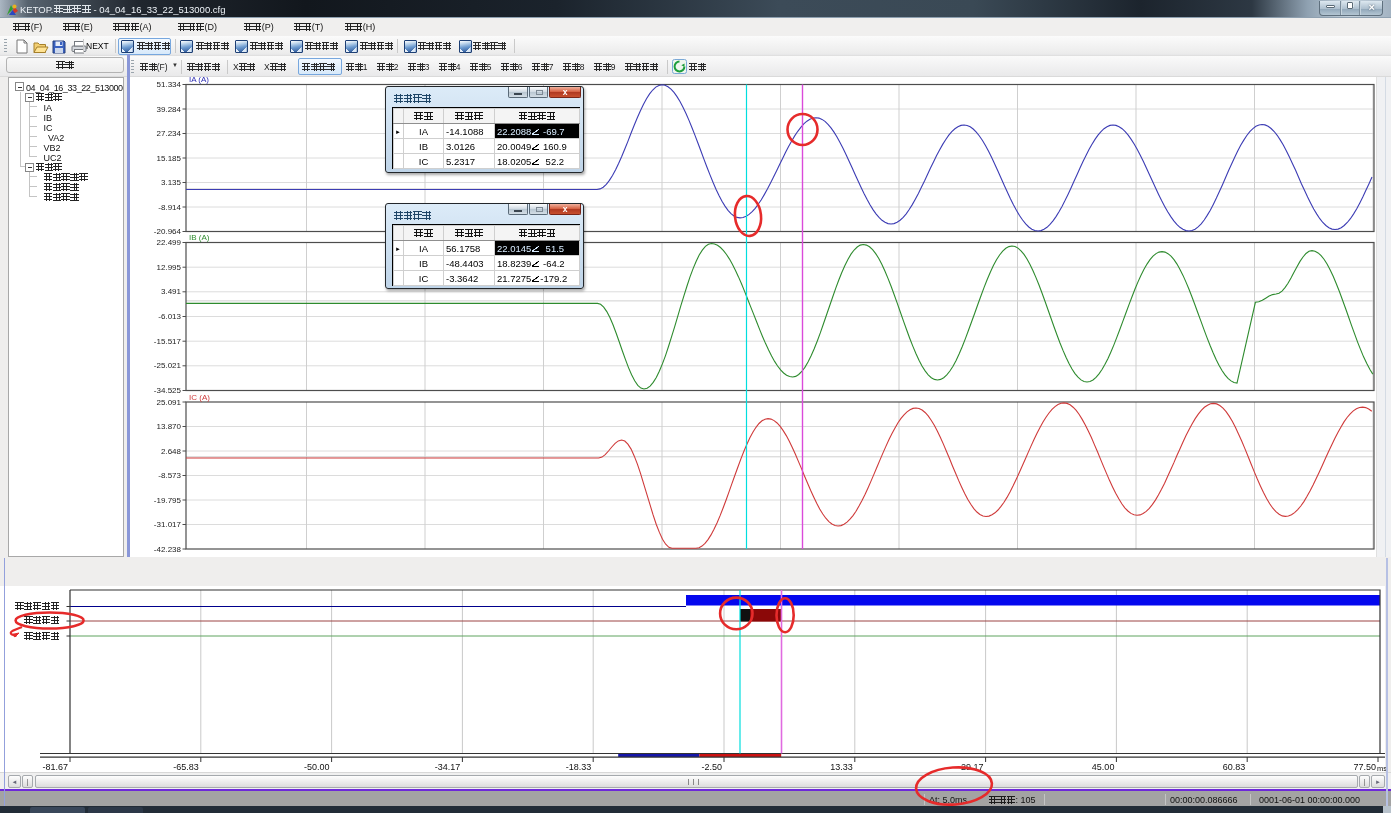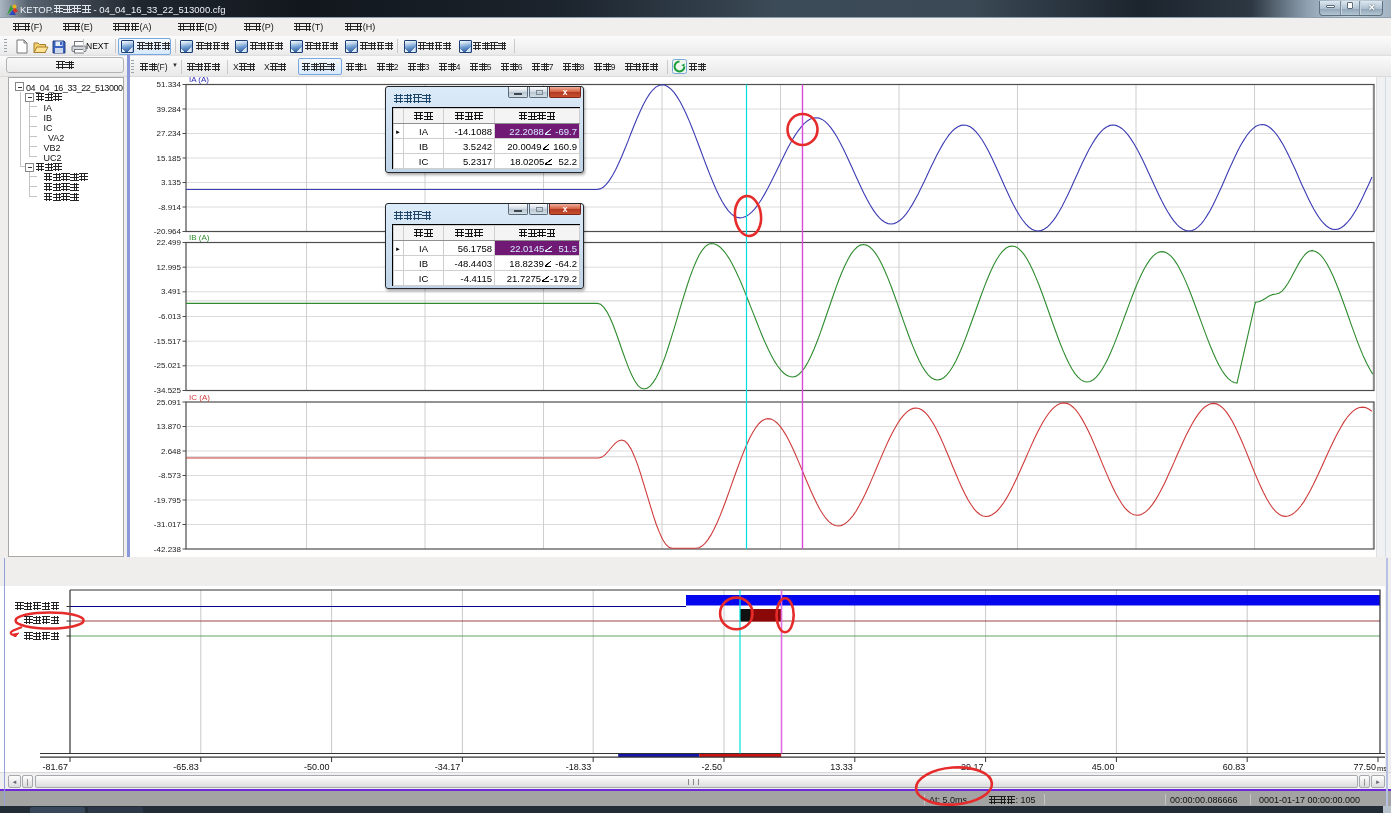--- a/index.html
+++ b/index.html
@@ -53,7 +53,7 @@
 .dtable table{border-collapse:collapse;table-layout:fixed}
 .dtable td{border:1px solid #cfcfcf;padding:0 2px;height:15px;white-space:nowrap;overflow:hidden}
 .dtable tr.hd td{border-bottom:1px solid #8f8f8f;background:#f4f4f4;text-align:center}
-.num{text-align:right;font-size:9.5px}
+.num{font-size:9.5px}
 .hl{background:#701a75;color:#d8ecff}
 
 #botpanel{left:0;top:557px;width:1391px;height:215px;background:#efeeed}

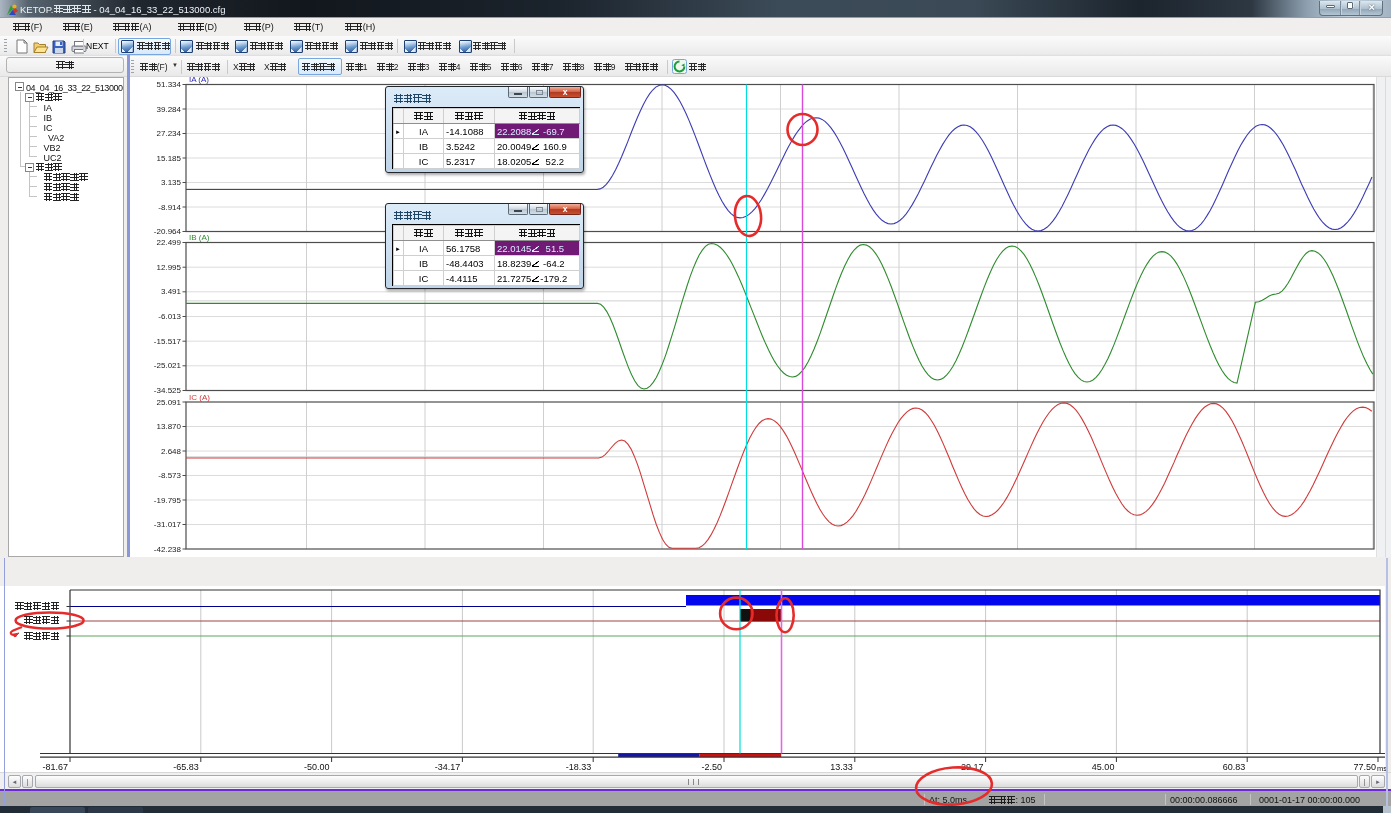--- a/index.html
+++ b/index.html
@@ -54,7 +54,7 @@
 .dtable td{border:1px solid #cfcfcf;padding:0 2px;height:15px;white-space:nowrap;overflow:hidden}
 .dtable tr.hd td{border-bottom:1px solid #8f8f8f;background:#f4f4f4;text-align:center}
 .num{font-size:9.5px}
-.hl{background:#701a75;color:#d8ecff}
+.hl{background:#000000;color:#d8ecff}
 
 #botpanel{left:0;top:557px;width:1391px;height:215px;background:#efeeed}
 #botwhite{left:0;top:586px;width:1385px;height:186px;background:#fff}

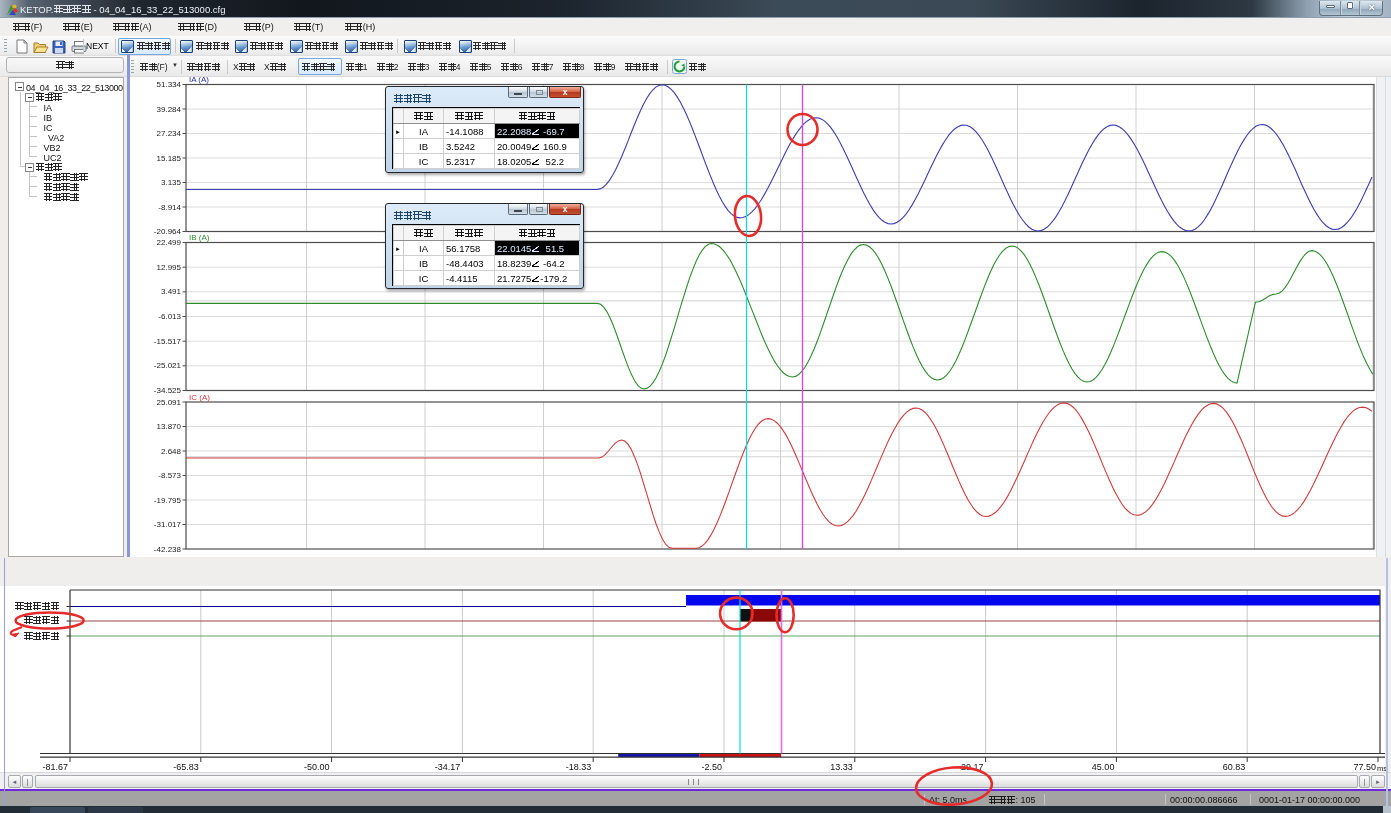--- a/index.html
+++ b/index.html
@@ -346,7 +346,7 @@
    <tr>
               <td></td>
               <td style="text-align:center">IB</td>
-              <td class="num">3.5242</td>
+              <td class="num">3.0126</td>
               <td class="num">20.0049<i class="ang"></i> 160.9</td>
             </tr>
    <tr>

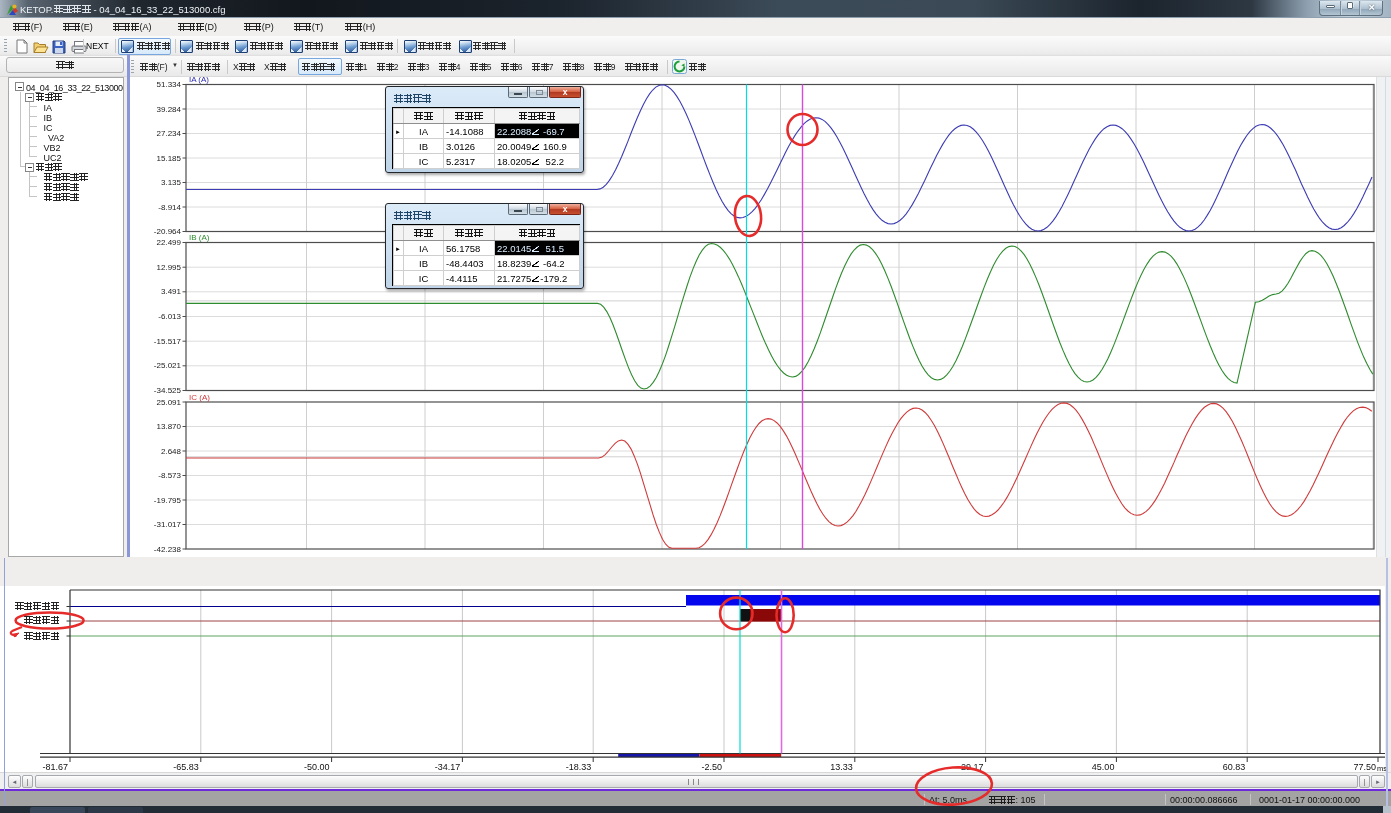--- a/index.html
+++ b/index.html
@@ -400,7 +400,7 @@
    <tr>
               <td></td>
               <td style="text-align:center">IC</td>
-              <td class="num">-4.4115</td>
+              <td class="num">-3.3642</td>
               <td class="num">21.7275<i class="ang"></i>-179.2</td>
             </tr>
   </tbody>

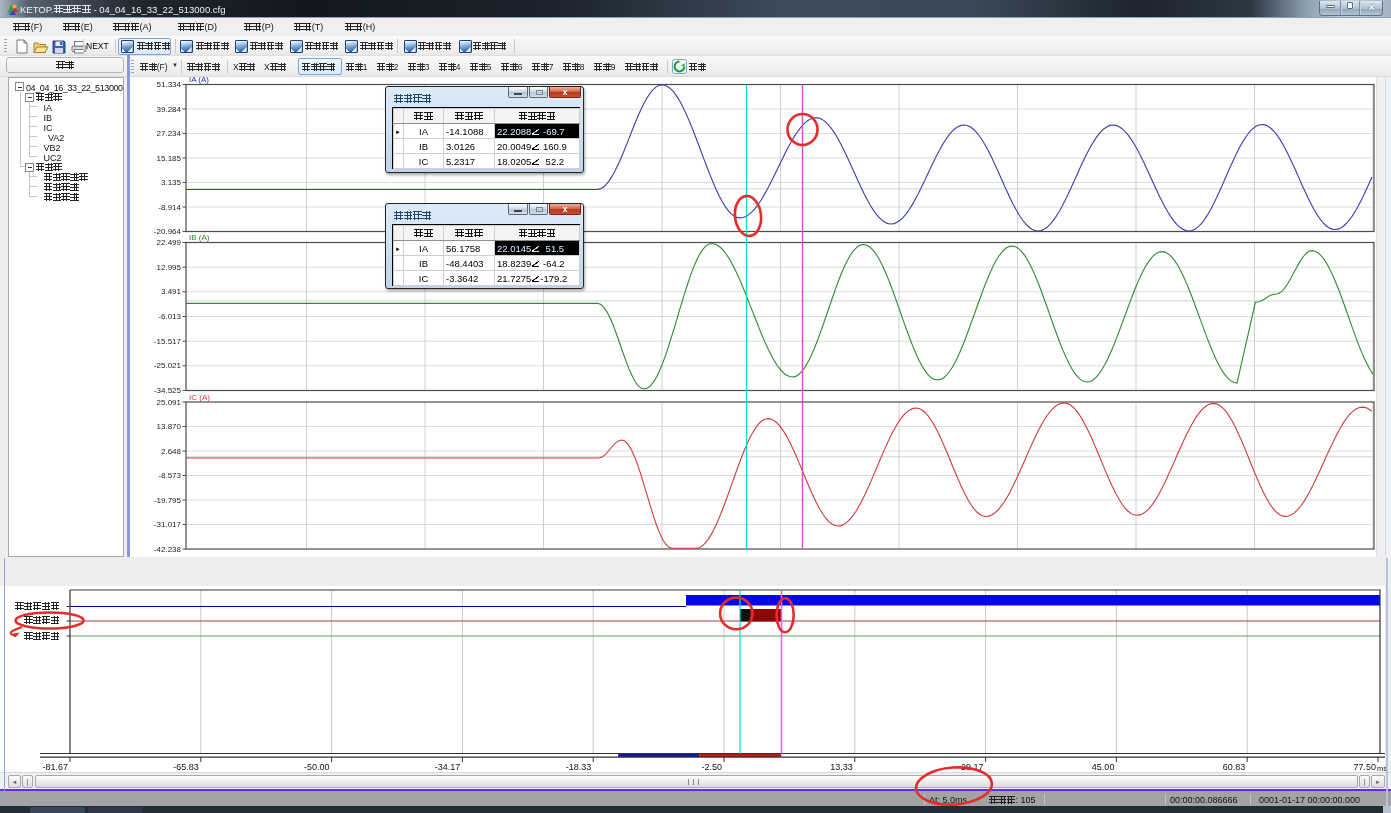--- a/index.html
+++ b/index.html
@@ -496,7 +496,7 @@
  <div class="ssep" style="left:1165px"></div>
  <span class="abs" style="left:1170px;top:4px">00:00:00.086666</span>
  <div class="ssep" style="left:1250px"></div>
- <span class="abs" style="left:1259px;top:4px">0001-01-17 00:00:00.000</span>
+ <span class="abs" style="left:1259px;top:4px">0001-06-01 00:00:00.000</span>
 </div>
 <div class="abs" style="left:3.5px;top:558px;width:1.5px;height:248px;background:#93a0dc"></div>
 <div class="abs" style="left:1386px;top:558px;width:1.5px;height:248px;background:#b6c0e4"></div>

